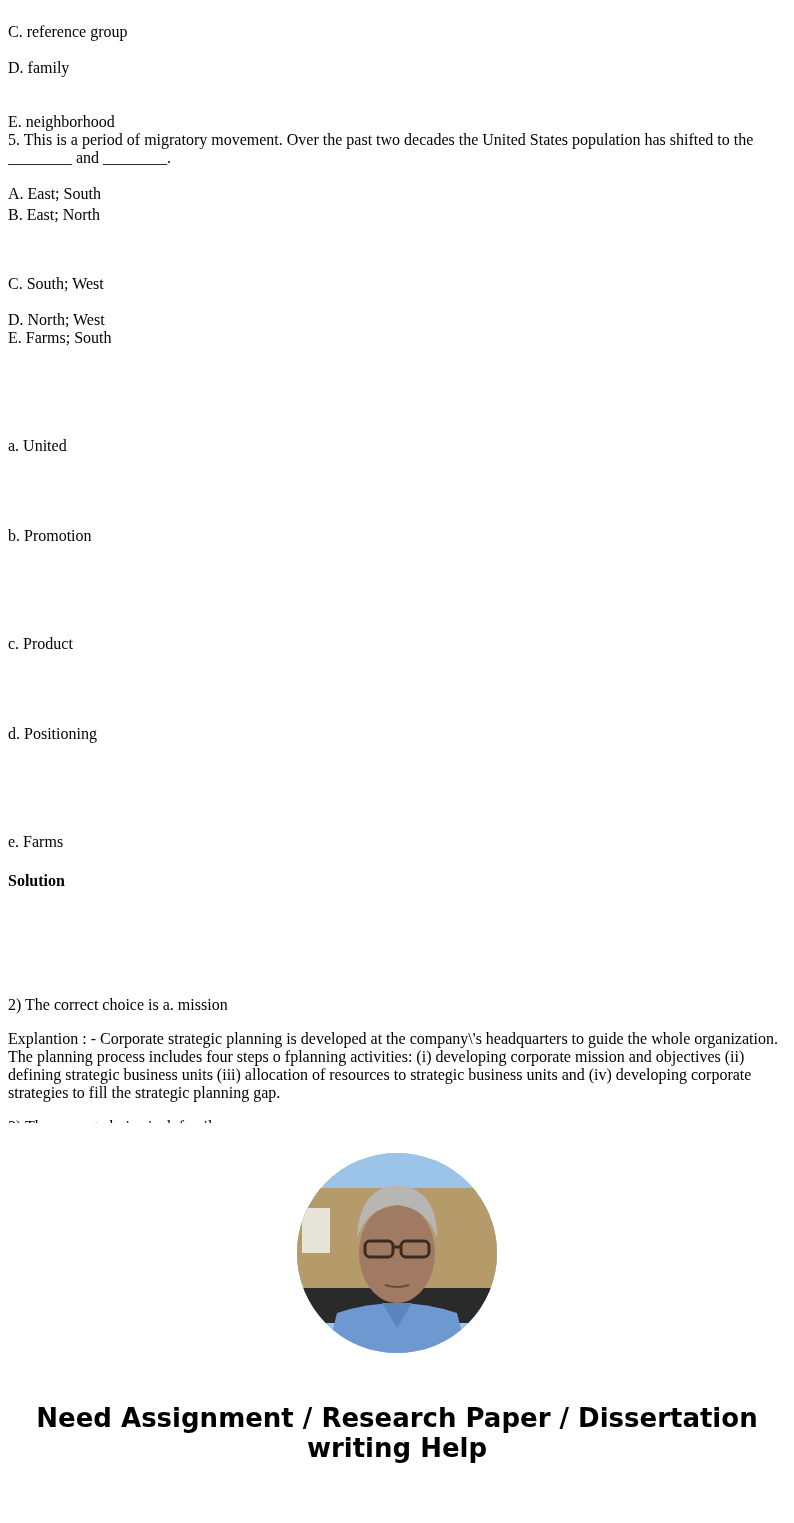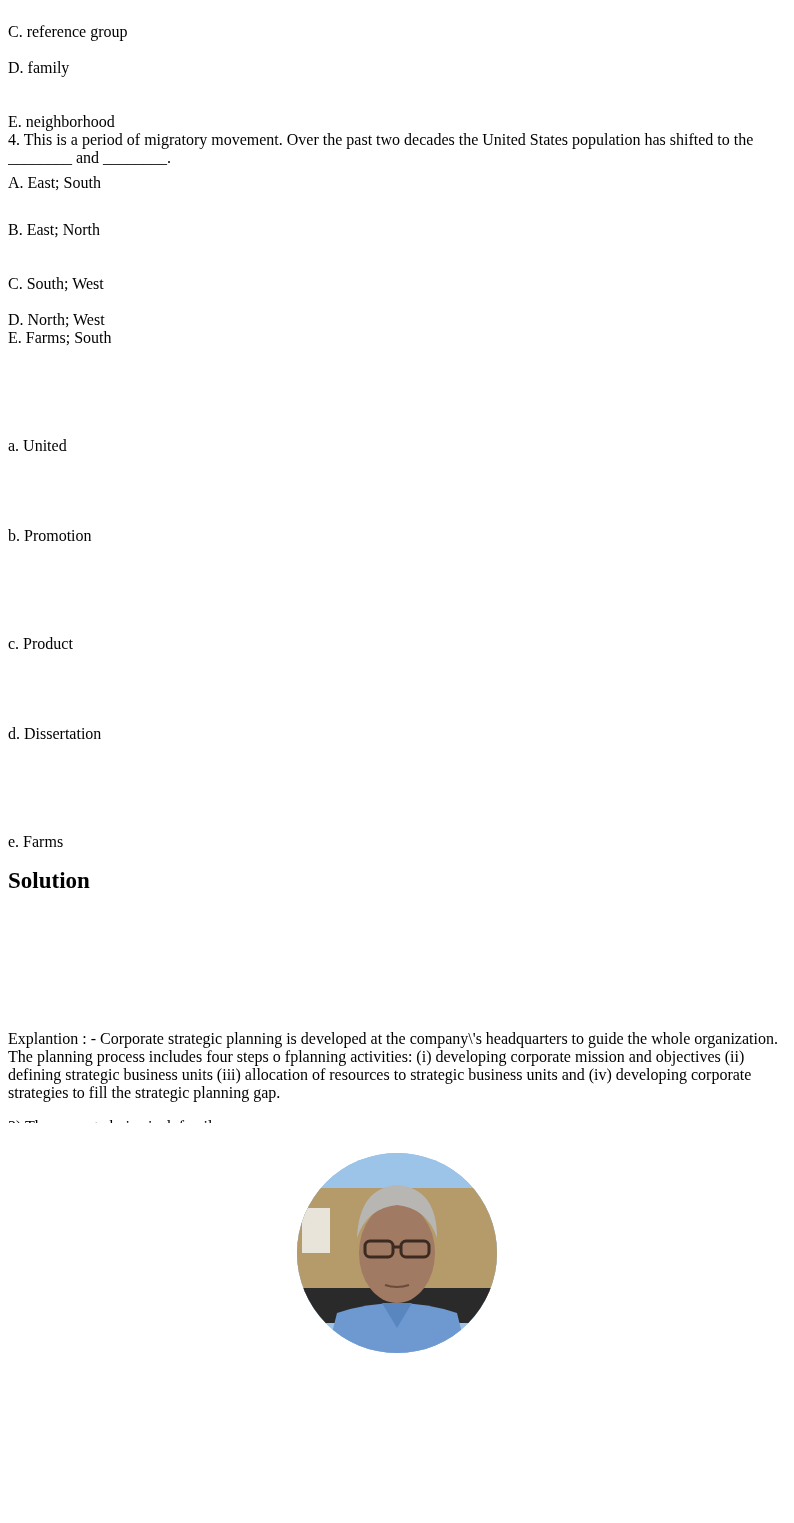--- a/index.html
+++ b/index.html
@@ -19,7 +19,7 @@
   <div class="t" style="top:59px">D. family</div>
   <div class="t" style="top:113px">E. neighborhood</div>
 
-  <div class="wrap" style="top:131px">4. This is a period of migratory movement. Over the past two decades the United States population has shifted to the ________ and ________.</div>
+  <div class="wrap" style="top:131px">5. This is a period of migratory movement. Over the past two decades the United States population has shifted to the ________ and ________.</div>
   <div class="t" style="top:174px">A. East; South</div>
   <div class="t" style="top:221px">B. East; North</div>
   <div class="t" style="top:275px">C. South; West</div>

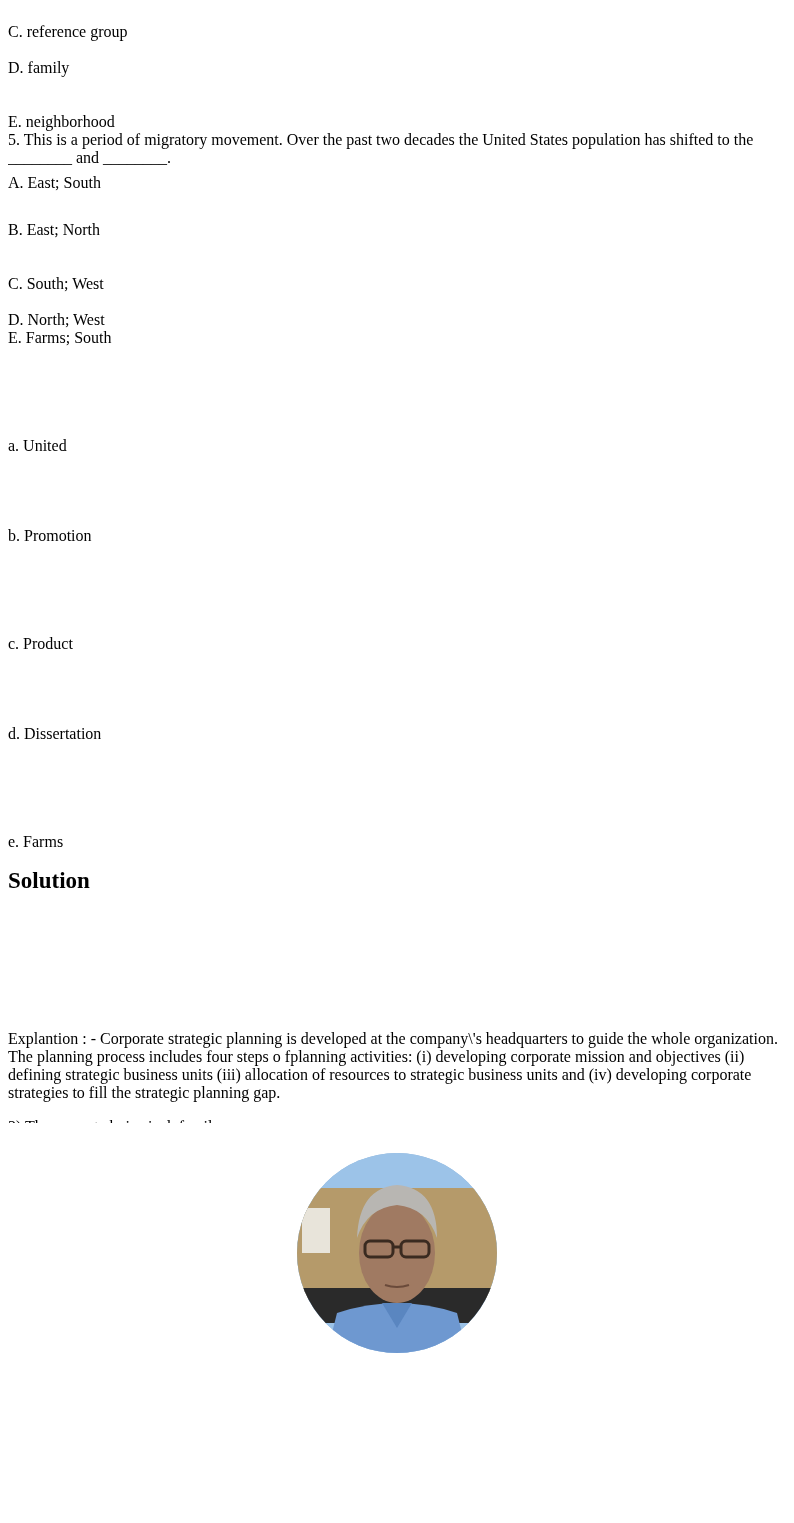--- a/index.html
+++ b/index.html
@@ -20,7 +20,7 @@
   <div class="t" style="top:113px">E. neighborhood</div>
 
   <div class="wrap" style="top:131px">5. This is a period of migratory movement. Over the past two decades the United States population has shifted to the ________ and ________.</div>
-  <div class="t" style="top:174px">A. East; South</div>
+  <div class="t" style="top:185px">A. East; South</div>
   <div class="t" style="top:221px">B. East; North</div>
   <div class="t" style="top:275px">C. South; West</div>
   <div class="t" style="top:311px">D. North; West</div>

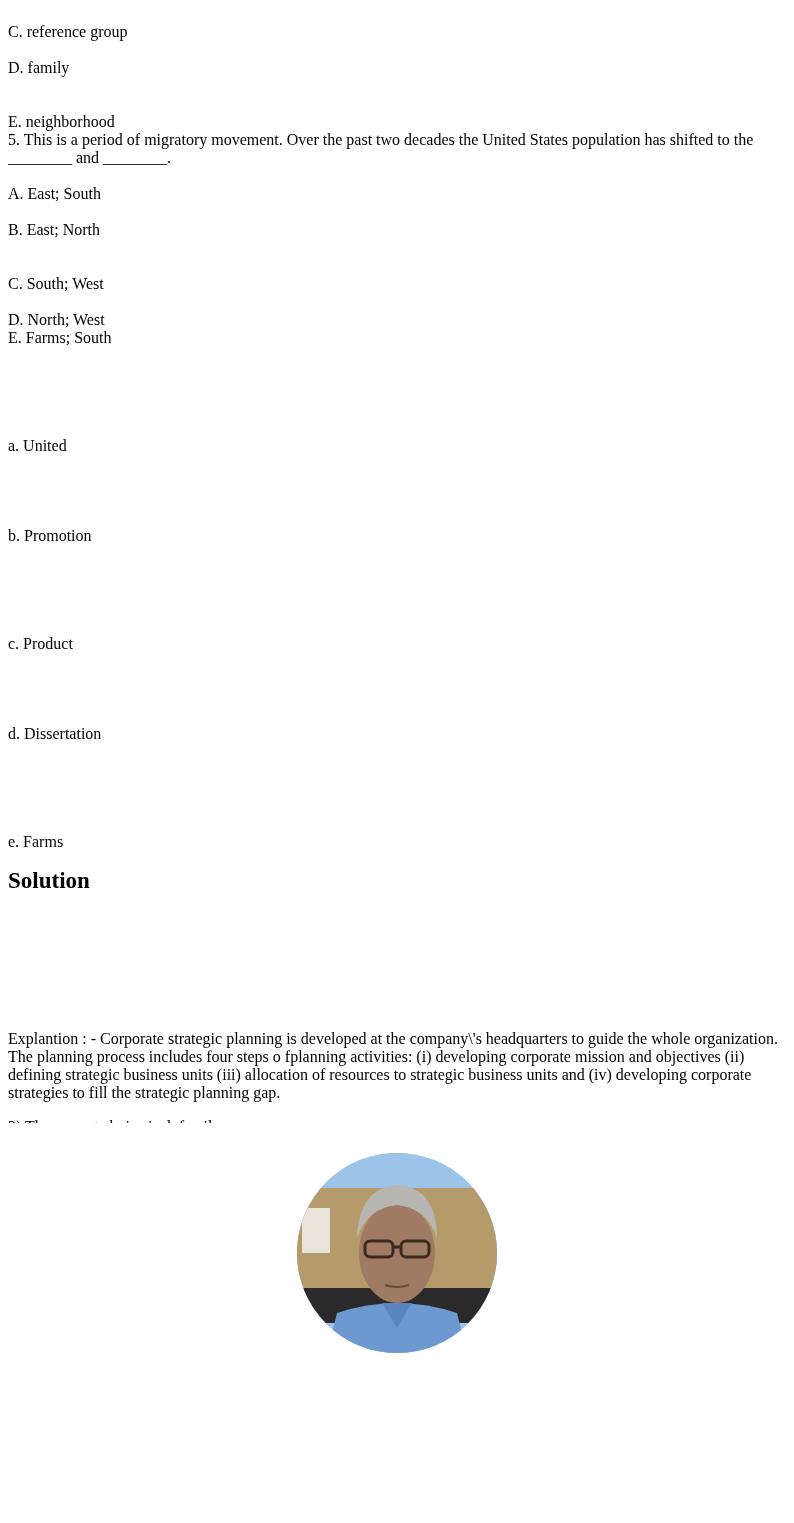--- a/index.html
+++ b/index.html
@@ -21,7 +21,7 @@
 
   <div class="wrap" style="top:131px">5. This is a period of migratory movement. Over the past two decades the United States population has shifted to the ________ and ________.</div>
   <div class="t" style="top:185px">A. East; South</div>
-  <div class="t" style="top:221px">B. East; North</div>
+  <div class="t" style="top:206px">B. East; North</div>
   <div class="t" style="top:275px">C. South; West</div>
   <div class="t" style="top:311px">D. North; West</div>
   <div class="t" style="top:329px">E. Farms; South</div>

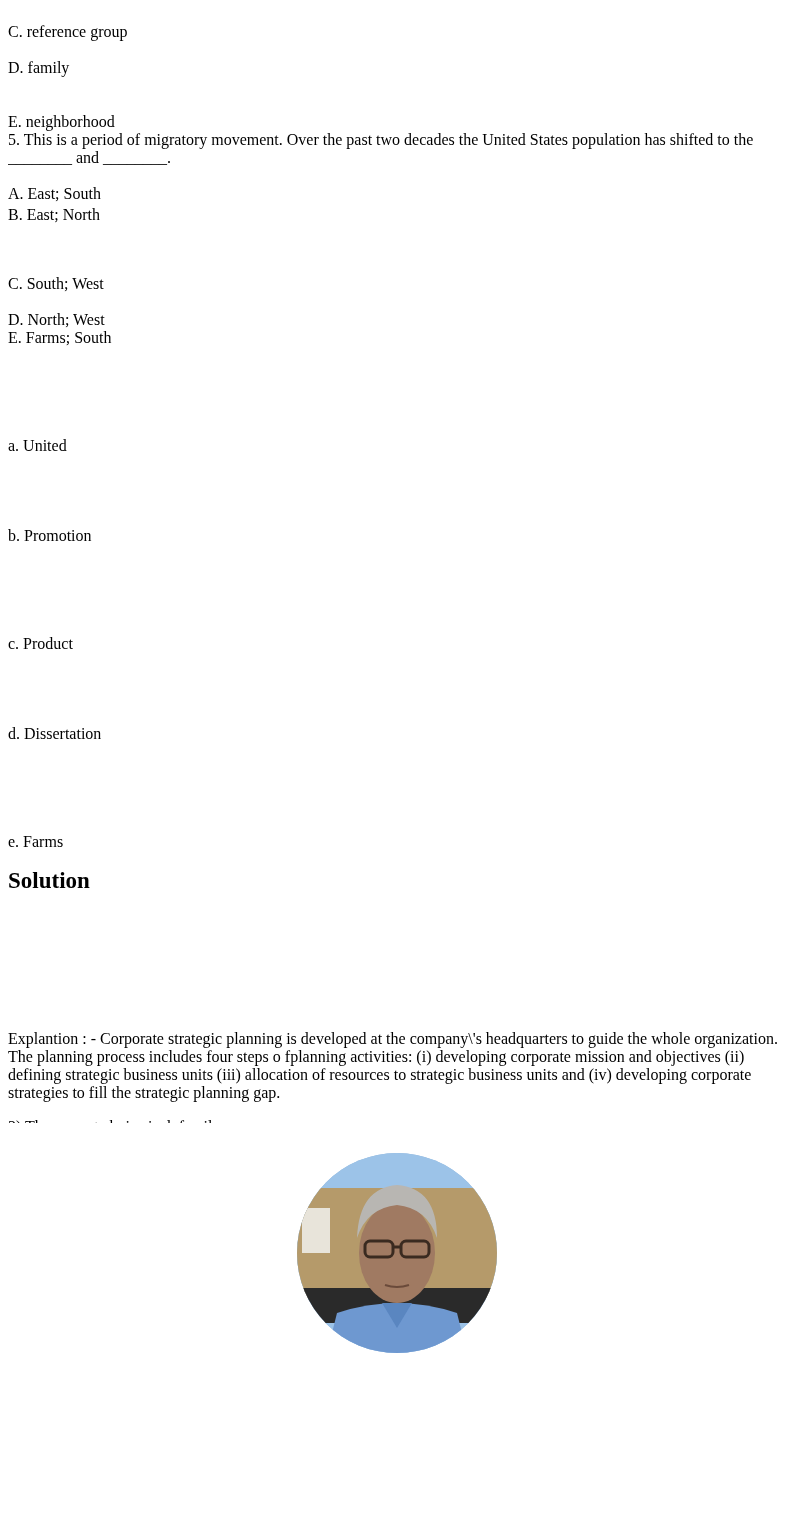--- a/index.html
+++ b/index.html
@@ -29,7 +29,7 @@
   <div class="t" style="top:437px">a. United</div>
   <div class="t" style="top:527px">b. Promotion</div>
   <div class="t" style="top:635px">c. Product</div>
-  <div class="t" style="top:725px">d. Dissertation</div>
+  <div class="t" style="top:725px">d. Positioning</div>
   <div class="t" style="top:833px">e. Farms</div>
 
   <h3 style="top:870px">Solution</h3>

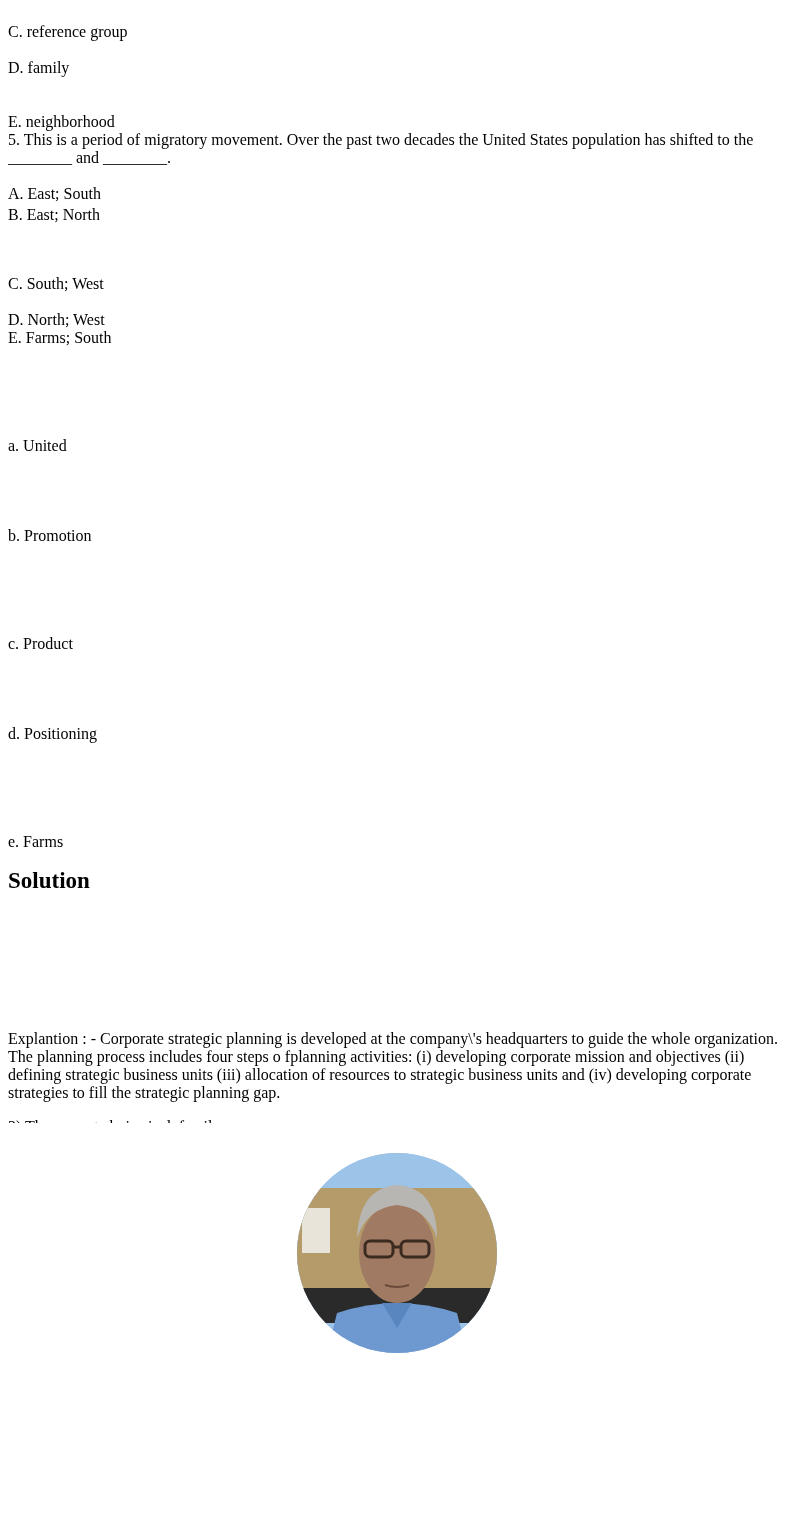--- a/index.html
+++ b/index.html
@@ -7,7 +7,7 @@
   .content { position: absolute; left: 8px; top: 0; width: 778px; height: 1123px; overflow: hidden; }
   .t { position: absolute; left: 0; white-space: nowrap; }
   .wrap { position: absolute; left: 0; width: 778px; white-space: normal; }
-  h3 { position: absolute; left: 0; margin: 0; font-size: 23px; font-weight: bold; line-height: 22px; text-align: right; }
+  h3 { position: absolute; left: 0; margin: 0; font-size: 16px; font-weight: bold; line-height: 22px; text-align: right; }
   .avatar { position: absolute; left: 297px; top: 1153px; width: 200px; height: 200px; border-radius: 50%; overflow: hidden; background: #8fb4d9; }
   .promo { position: absolute; left: 0; top: 1403px; width: 794px; text-align: center; font-family: "DejaVu Sans", sans-serif; font-weight: bold; font-size: 26px; line-height: 30px; color: #000; }
 </style>

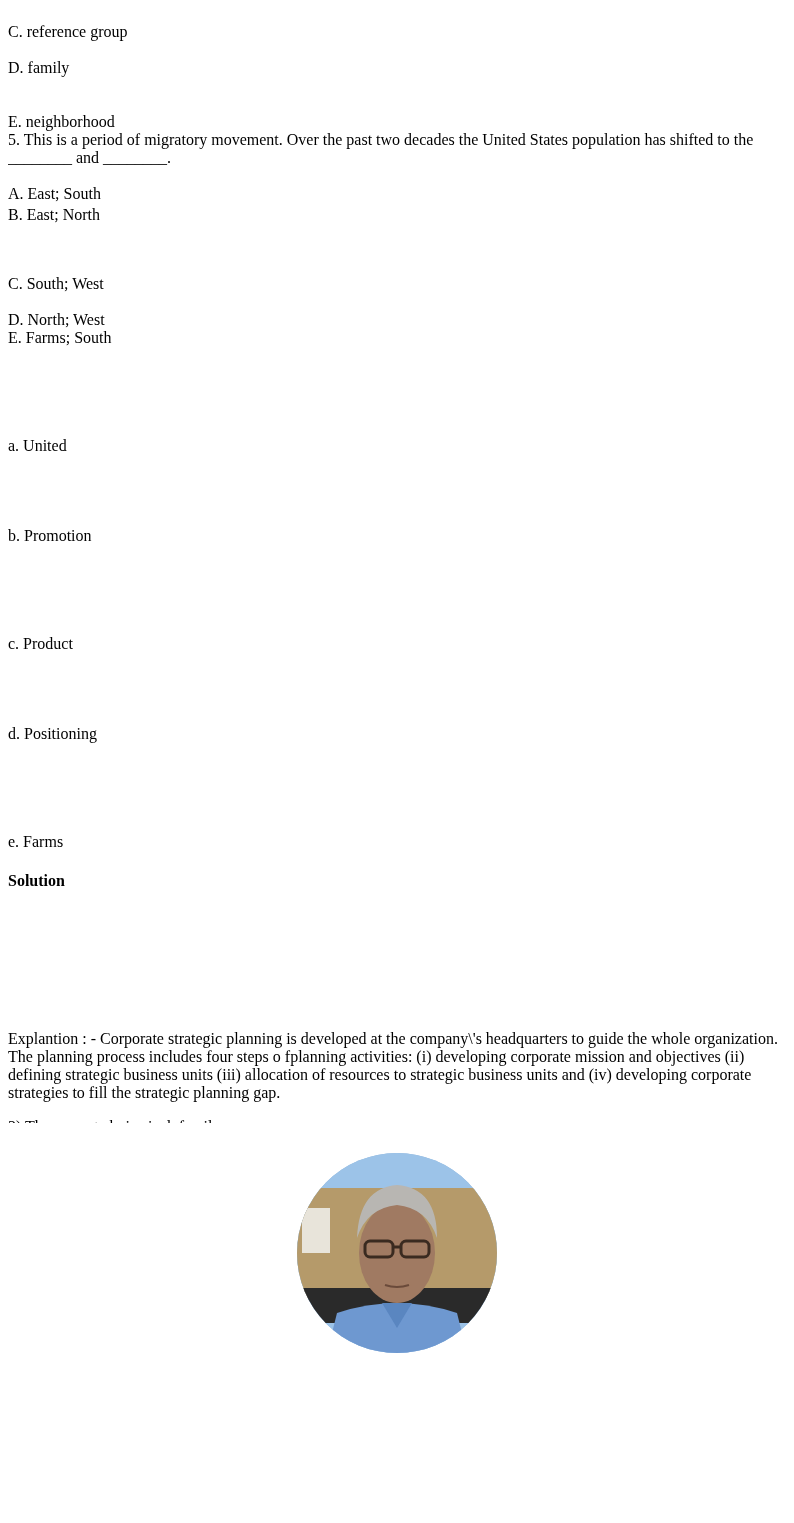--- a/index.html
+++ b/index.html
@@ -33,6 +33,7 @@
   <div class="t" style="top:833px">e. Farms</div>
 
   <h3 style="top:870px">Solution</h3>
+  <div class="wrap" style="top:996px">2) The correct choice is a. mission</div>
   <div class="wrap" style="top:1030px">Explantion : - Corporate strategic planning is developed at the company\'s headquarters to guide the whole organization. The planning process includes four steps o fplanning activities: (i) developing corporate mission and objectives (ii) defining strategic business units (iii) allocation of resources to strategic business units and (iv) developing corporate strategies to fill the strategic planning gap.</div>
   <div class="wrap" style="top:1118px">3) The correct choice is d. family</div>
 </div>

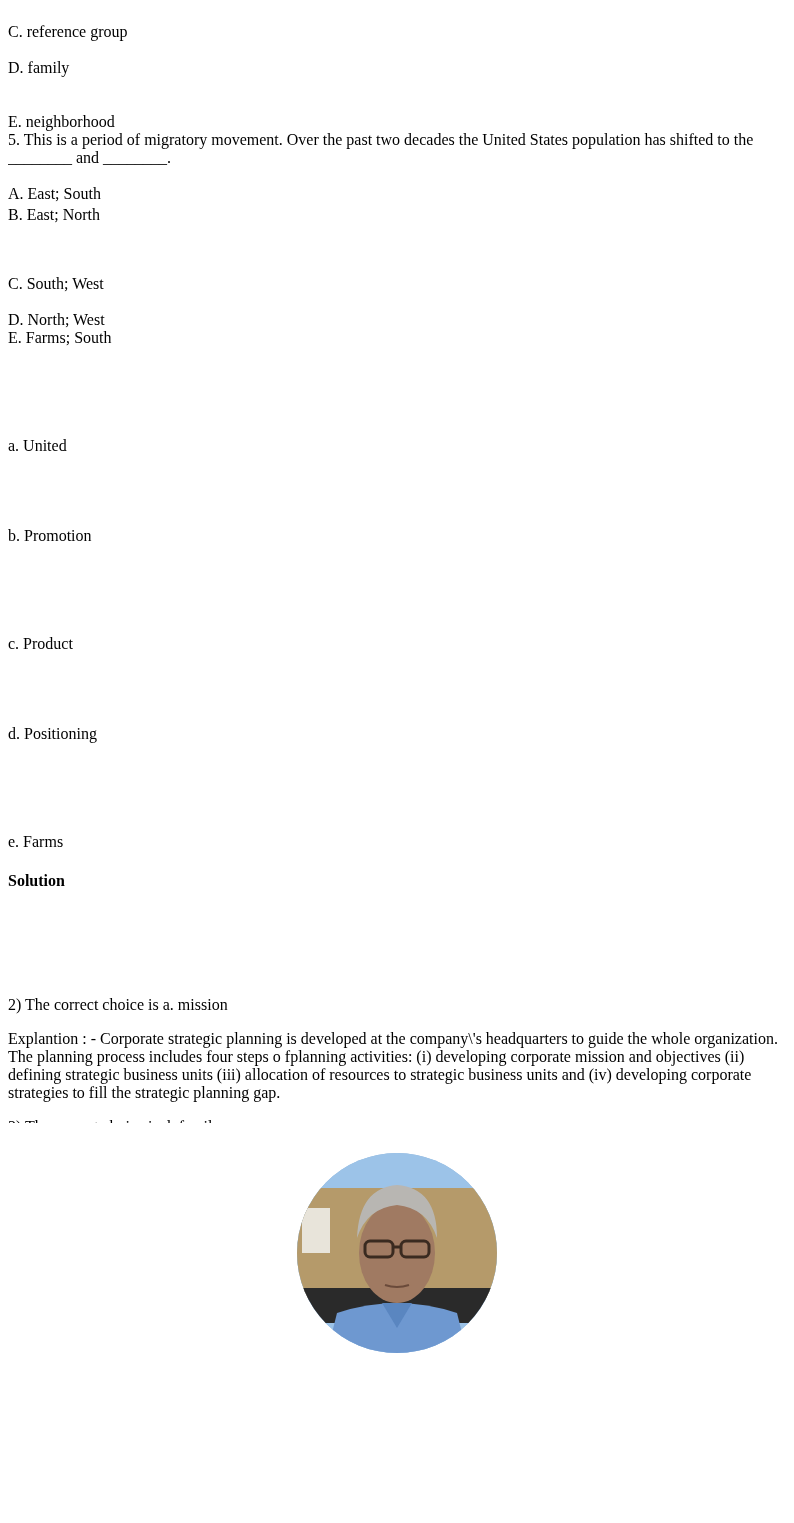--- a/index.html
+++ b/index.html
@@ -56,6 +56,7 @@
 </div>
 
 <div class="promo">
+  <div>Need Assignment / Research Paper / Dissertation writing Help</div>
 </div>
 
 </body></html>

